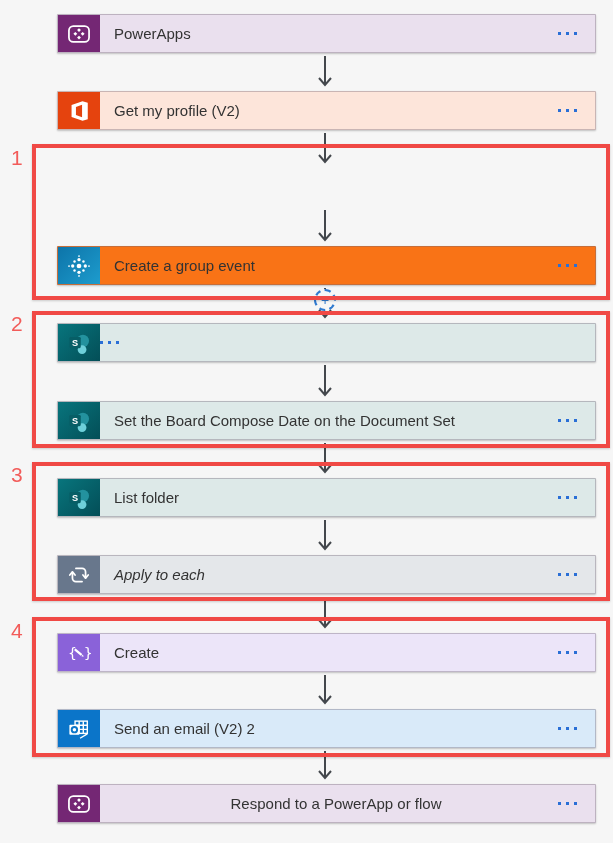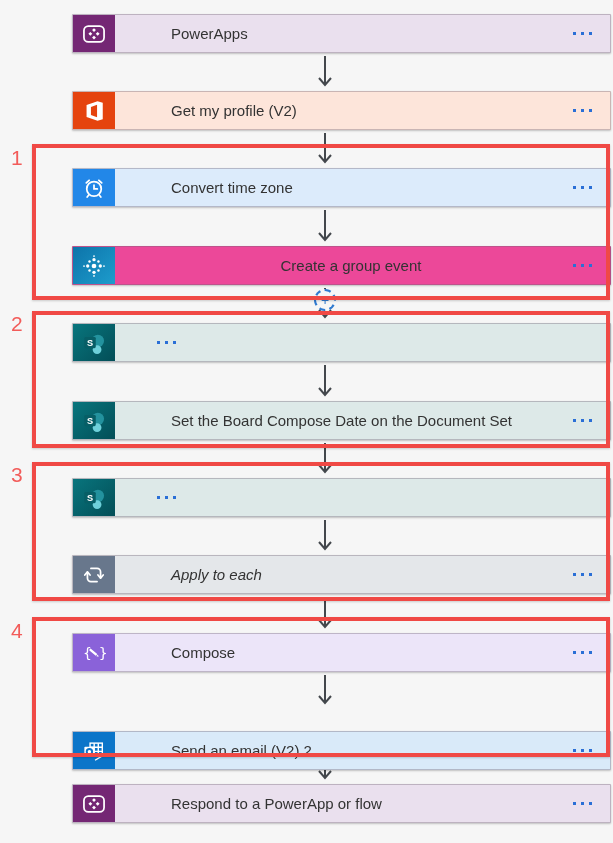--- a/index.html
+++ b/index.html
@@ -17,10 +17,10 @@
   }
   .arrows{position:absolute;left:0;top:0;pointer-events:none;}
   .step{
-    position:absolute;left:72px;width:539px;height:39px;
+    position:absolute;left:57px;width:539px;height:39px;
     display:flex;align-items:center;box-sizing:border-box;
     border:1px solid rgba(115,102,118,0.38);border-radius:1px;
-    box-shadow:0 1px 2px rgba(0,0,0,0.22);cursor:pointer;gap:42px;
+    box-shadow:0 1px 2px rgba(0,0,0,0.22);cursor:pointer;
   }
   .icon-tile{
     flex:0 0 42px;width:42px;height:100%;

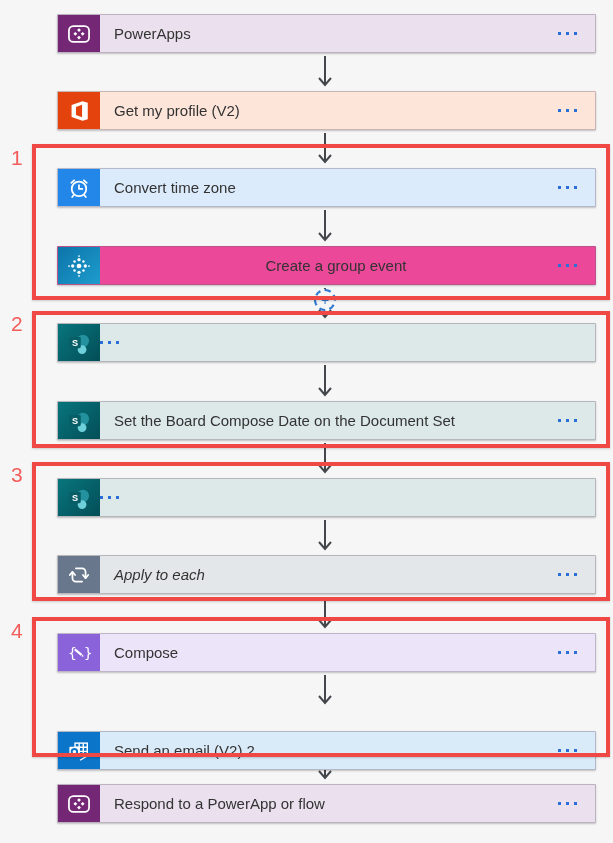--- a/index.html
+++ b/index.html
@@ -94,24 +94,6 @@
         <i></i>
       </div>
   </div>
-    <div class="step" style="top: 168px; background: rgb(220, 235, 251);">
-    <div class="icon-tile" style="background: rgb(34, 135, 232);">
-        <svg viewBox="0 0 32 32" fill="none" stroke="#fff" stroke-width="2" stroke-linecap="round">
-          <circle cx="16" cy="17" r="8.3"></circle>
-          <path d="M16 12.8V17h3.8"></path>
-          <path d="M7.2 10.2l3.2-3"></path>
-          <path d="M24.8 10.2l-3.2-3"></path>
-          <path d="M9.8 24.3l-1.6 2"></path>
-          <path d="M22.2 24.3l1.6 2"></path>
-        </svg>
-      </div>
-    <div class="step-label">Convert time zone</div>
-    <div class="menu-dots">
-        <i></i>
-        <i></i>
-        <i></i>
-      </div>
-  </div>
     <div class="step" style="top: 246px; background: #ec4899; text-align: center;">
     <div class="icon-tile" style="background: linear-gradient(135deg, rgb(13, 116, 169), rgb(29, 156, 205));">
         <svg viewBox="0 0 32 32" fill="#fff">

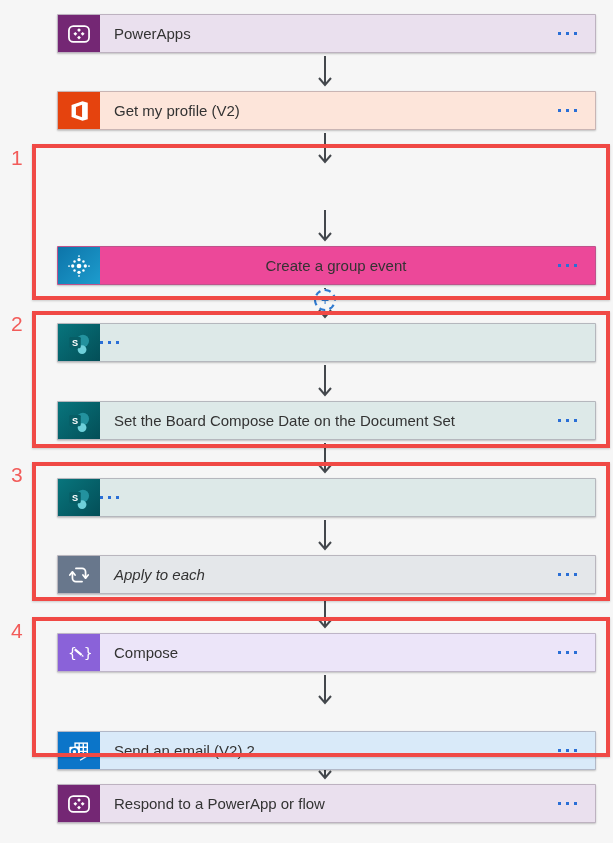--- a/index.html
+++ b/index.html
@@ -94,7 +94,7 @@
         <i></i>
       </div>
   </div>
-    <div class="step" style="top: 246px; background: #ec4899; text-align: center;">
+    <div class="step" style="top: 246px; background: #f97316;">
     <div class="icon-tile" style="background: linear-gradient(135deg, rgb(13, 116, 169), rgb(29, 156, 205));">
         <svg viewBox="0 0 32 32" fill="#fff">
           <circle cx="16" cy="16" r="2.7"></circle>

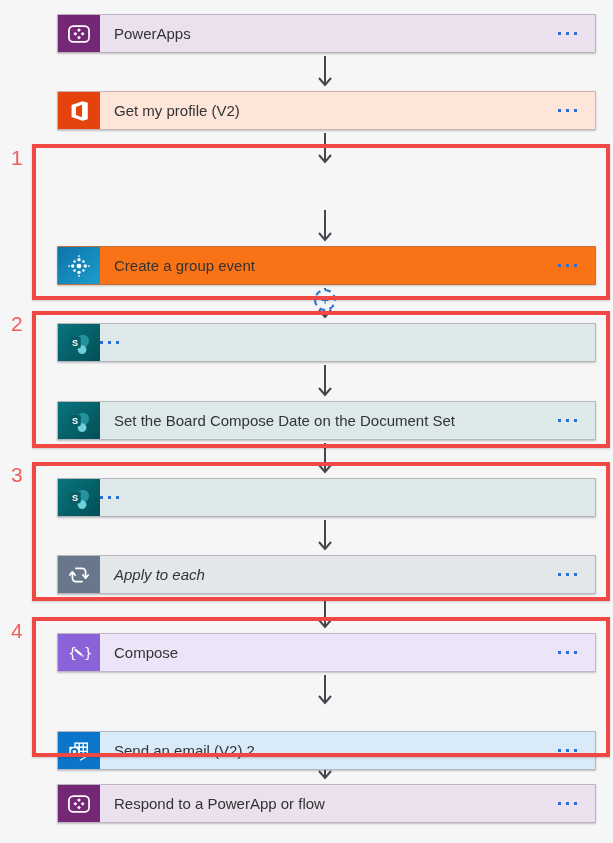--- a/index.html
+++ b/index.html
@@ -159,6 +159,7 @@
           <text x="11.5" y="19.4" font-size="10.5" font-weight="700" fill="#fff" text-anchor="middle" font-family="Liberation Sans, sans-serif">S</text>
         </svg>
       </div>
+    <div class="step-label">List folder</div>
     <div class="menu-dots">
         <i></i>
         <i></i>

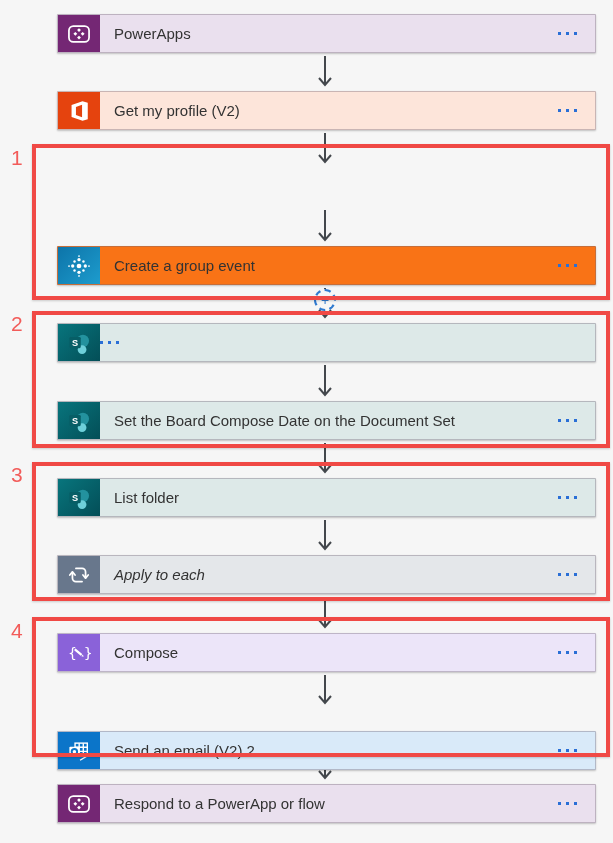--- a/index.html
+++ b/index.html
@@ -193,7 +193,7 @@
           </g>
         </svg>
       </div>
-    <div class="step-label">Compose</div>
+    <div class="step-label">Create</div>
     <div class="menu-dots">
         <i></i>
         <i></i>

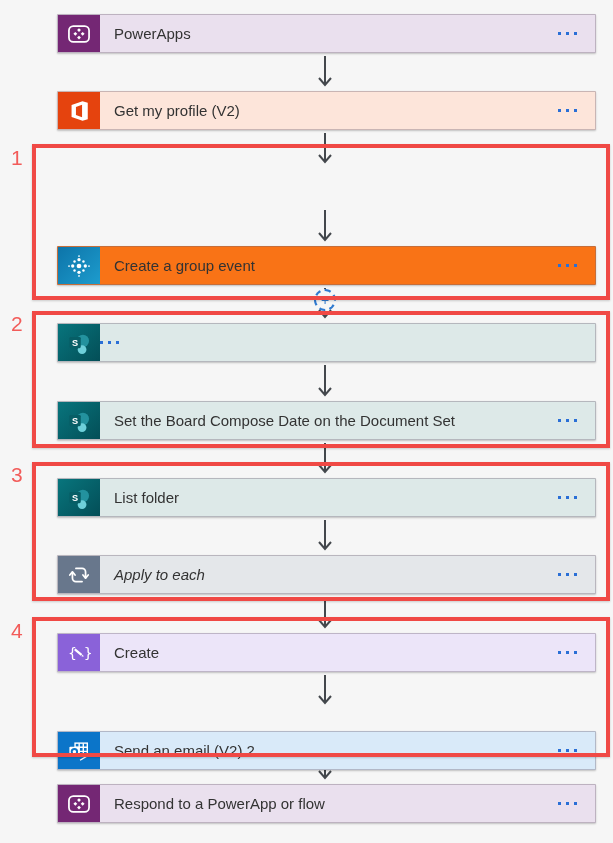--- a/index.html
+++ b/index.html
@@ -200,7 +200,7 @@
         <i></i>
       </div>
   </div>
-    <div class="step" style="top: 709px; background: rgb(217, 234, 249); margin-top: 22px;">
+    <div class="step" style="top: 709px; background: rgb(217, 234, 249);">
     <div class="icon-tile" style="background: rgb(11, 117, 201);">
         <svg viewBox="0 0 32 32">
           <g fill="none" stroke="#fff" stroke-width="1.6">

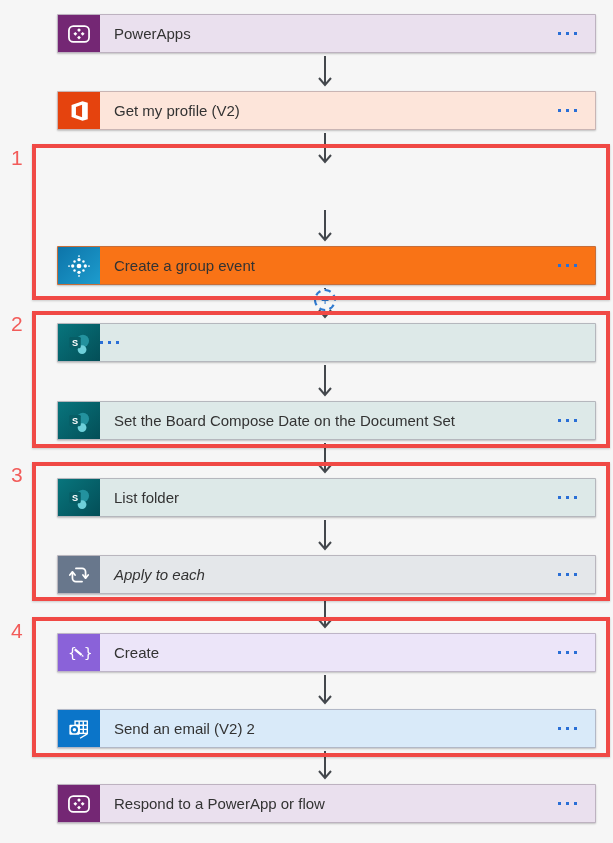--- a/index.html
+++ b/index.html
@@ -219,7 +219,7 @@
         <i></i>
       </div>
   </div>
-    <div class="step" style="top: 784px; background: rgb(234, 224, 238);">
+    <div class="step" style="top: 784px; background: rgb(234, 224, 238); text-align: center;">
     <div class="icon-tile" style="background: rgb(116, 39, 116);">
         <svg viewBox="0 0 32 32">
           <rect x="4.5" y="7" width="23" height="18" rx="5" fill="none" stroke="#fff" stroke-width="2"></rect>

